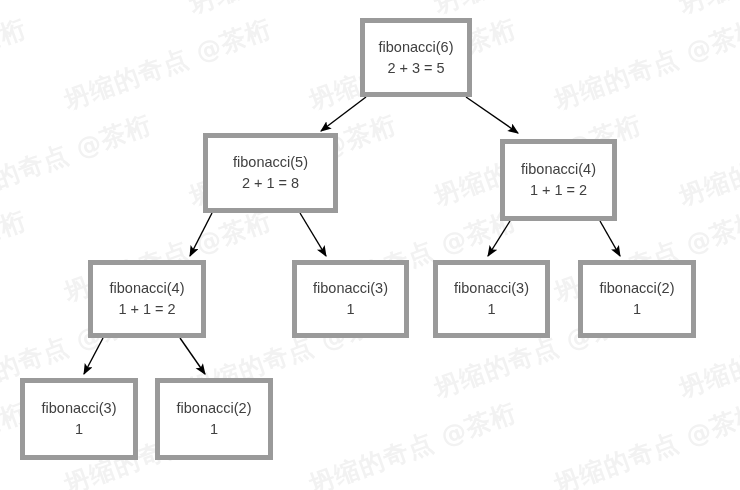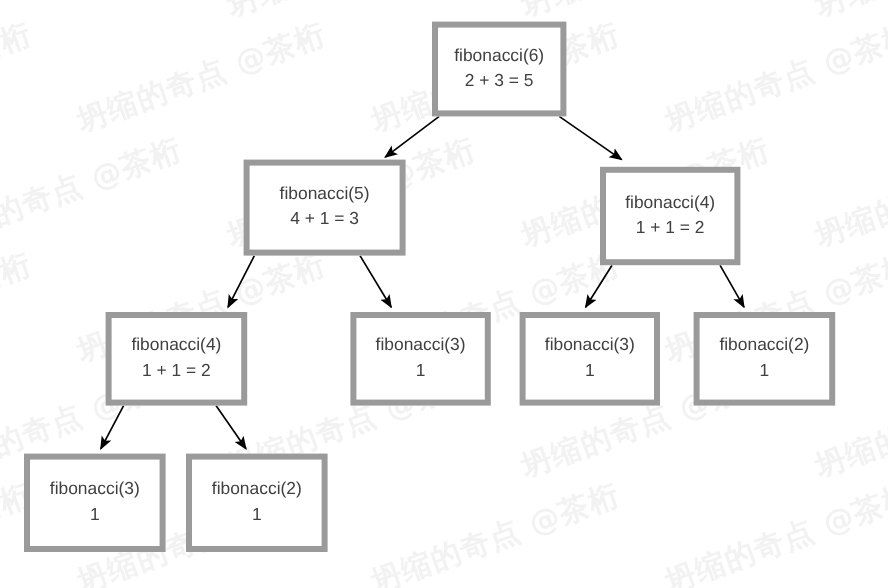--- a/index.html
+++ b/index.html
@@ -128,7 +128,7 @@
       </div>
       <div class="node" style="left: 203px; top: 133px; width: 135px; height: 80px; border-color: rgb(154, 154, 154); background: rgb(255, 255, 255);">
         <span class="line1">fibonacci(5)</span>
-        <span class="line2">4 + 1 = 3</span>
+        <span class="line2">2 + 1 = 8</span>
       </div>
       <div class="node" style="left: 500px; top: 139px; width: 117px; height: 82px; border-color: rgb(154, 154, 154); background: rgb(255, 255, 255);">
         <span class="line1">fibonacci(4)</span>

